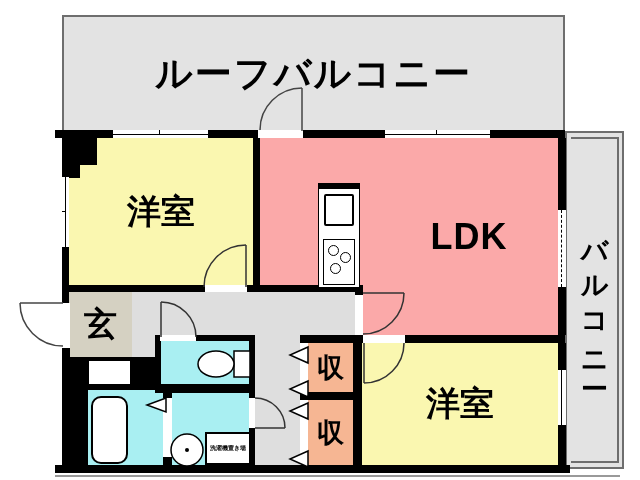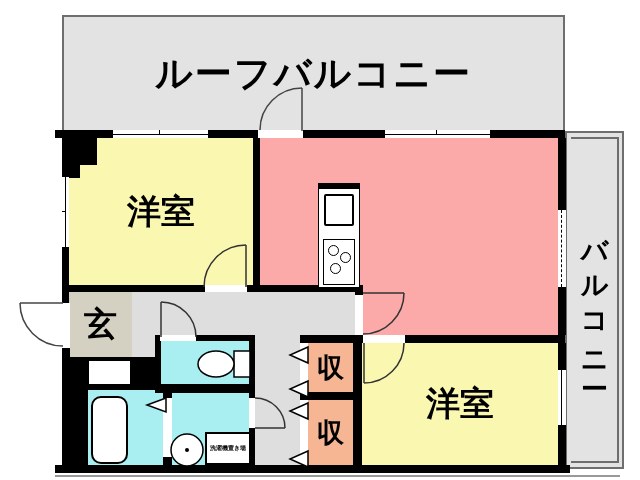--- a/index.html
+++ b/index.html
@@ -32,6 +32,9 @@
   </div>
 
   <div class="abs" style="left:260px;top:138px;width:298px;height:197px;background:var(--ldk);"></div>
+  <div class="room abs" style="left:380px;top:138px;width:178px;height:197px;">
+    <span class="lbl" style="font-size:36px;letter-spacing:1px;">LDK</span>
+  </div>
 
   <div class="room" style="left:69px;top:292px;width:63px;height:65px;background:var(--entrance);">
     <span class="lbl" style="font-size:33px;">玄</span>

